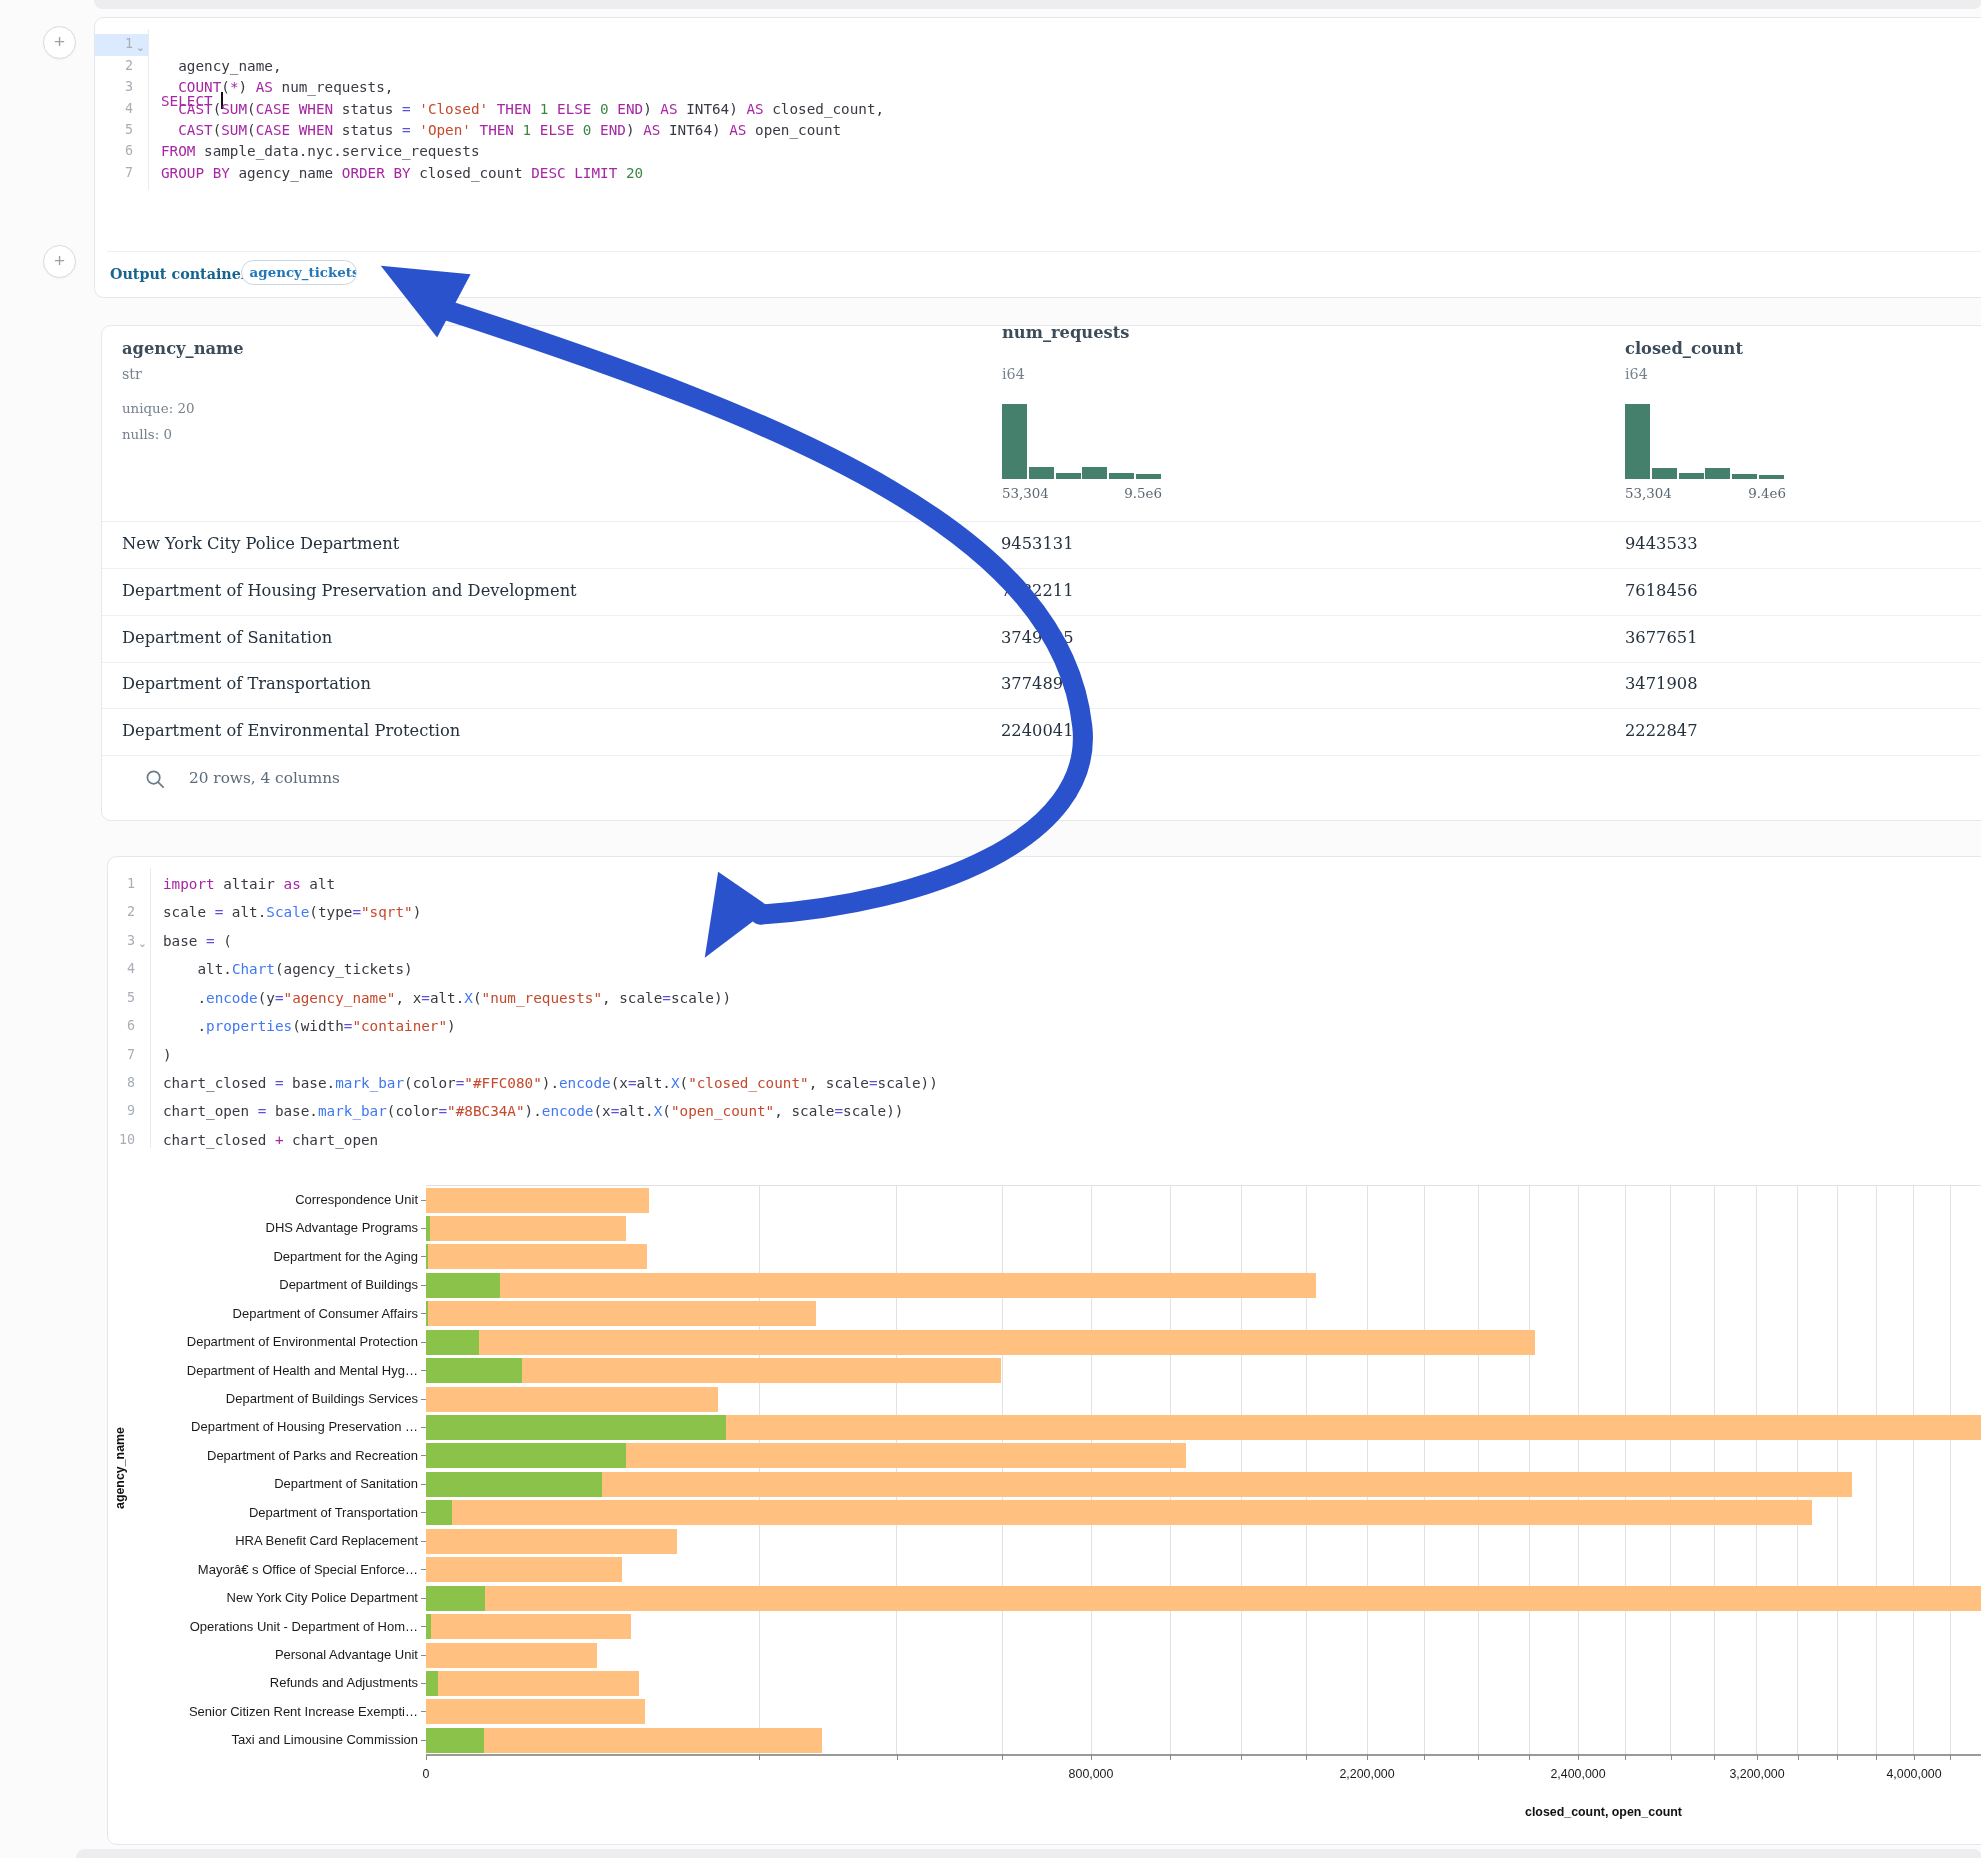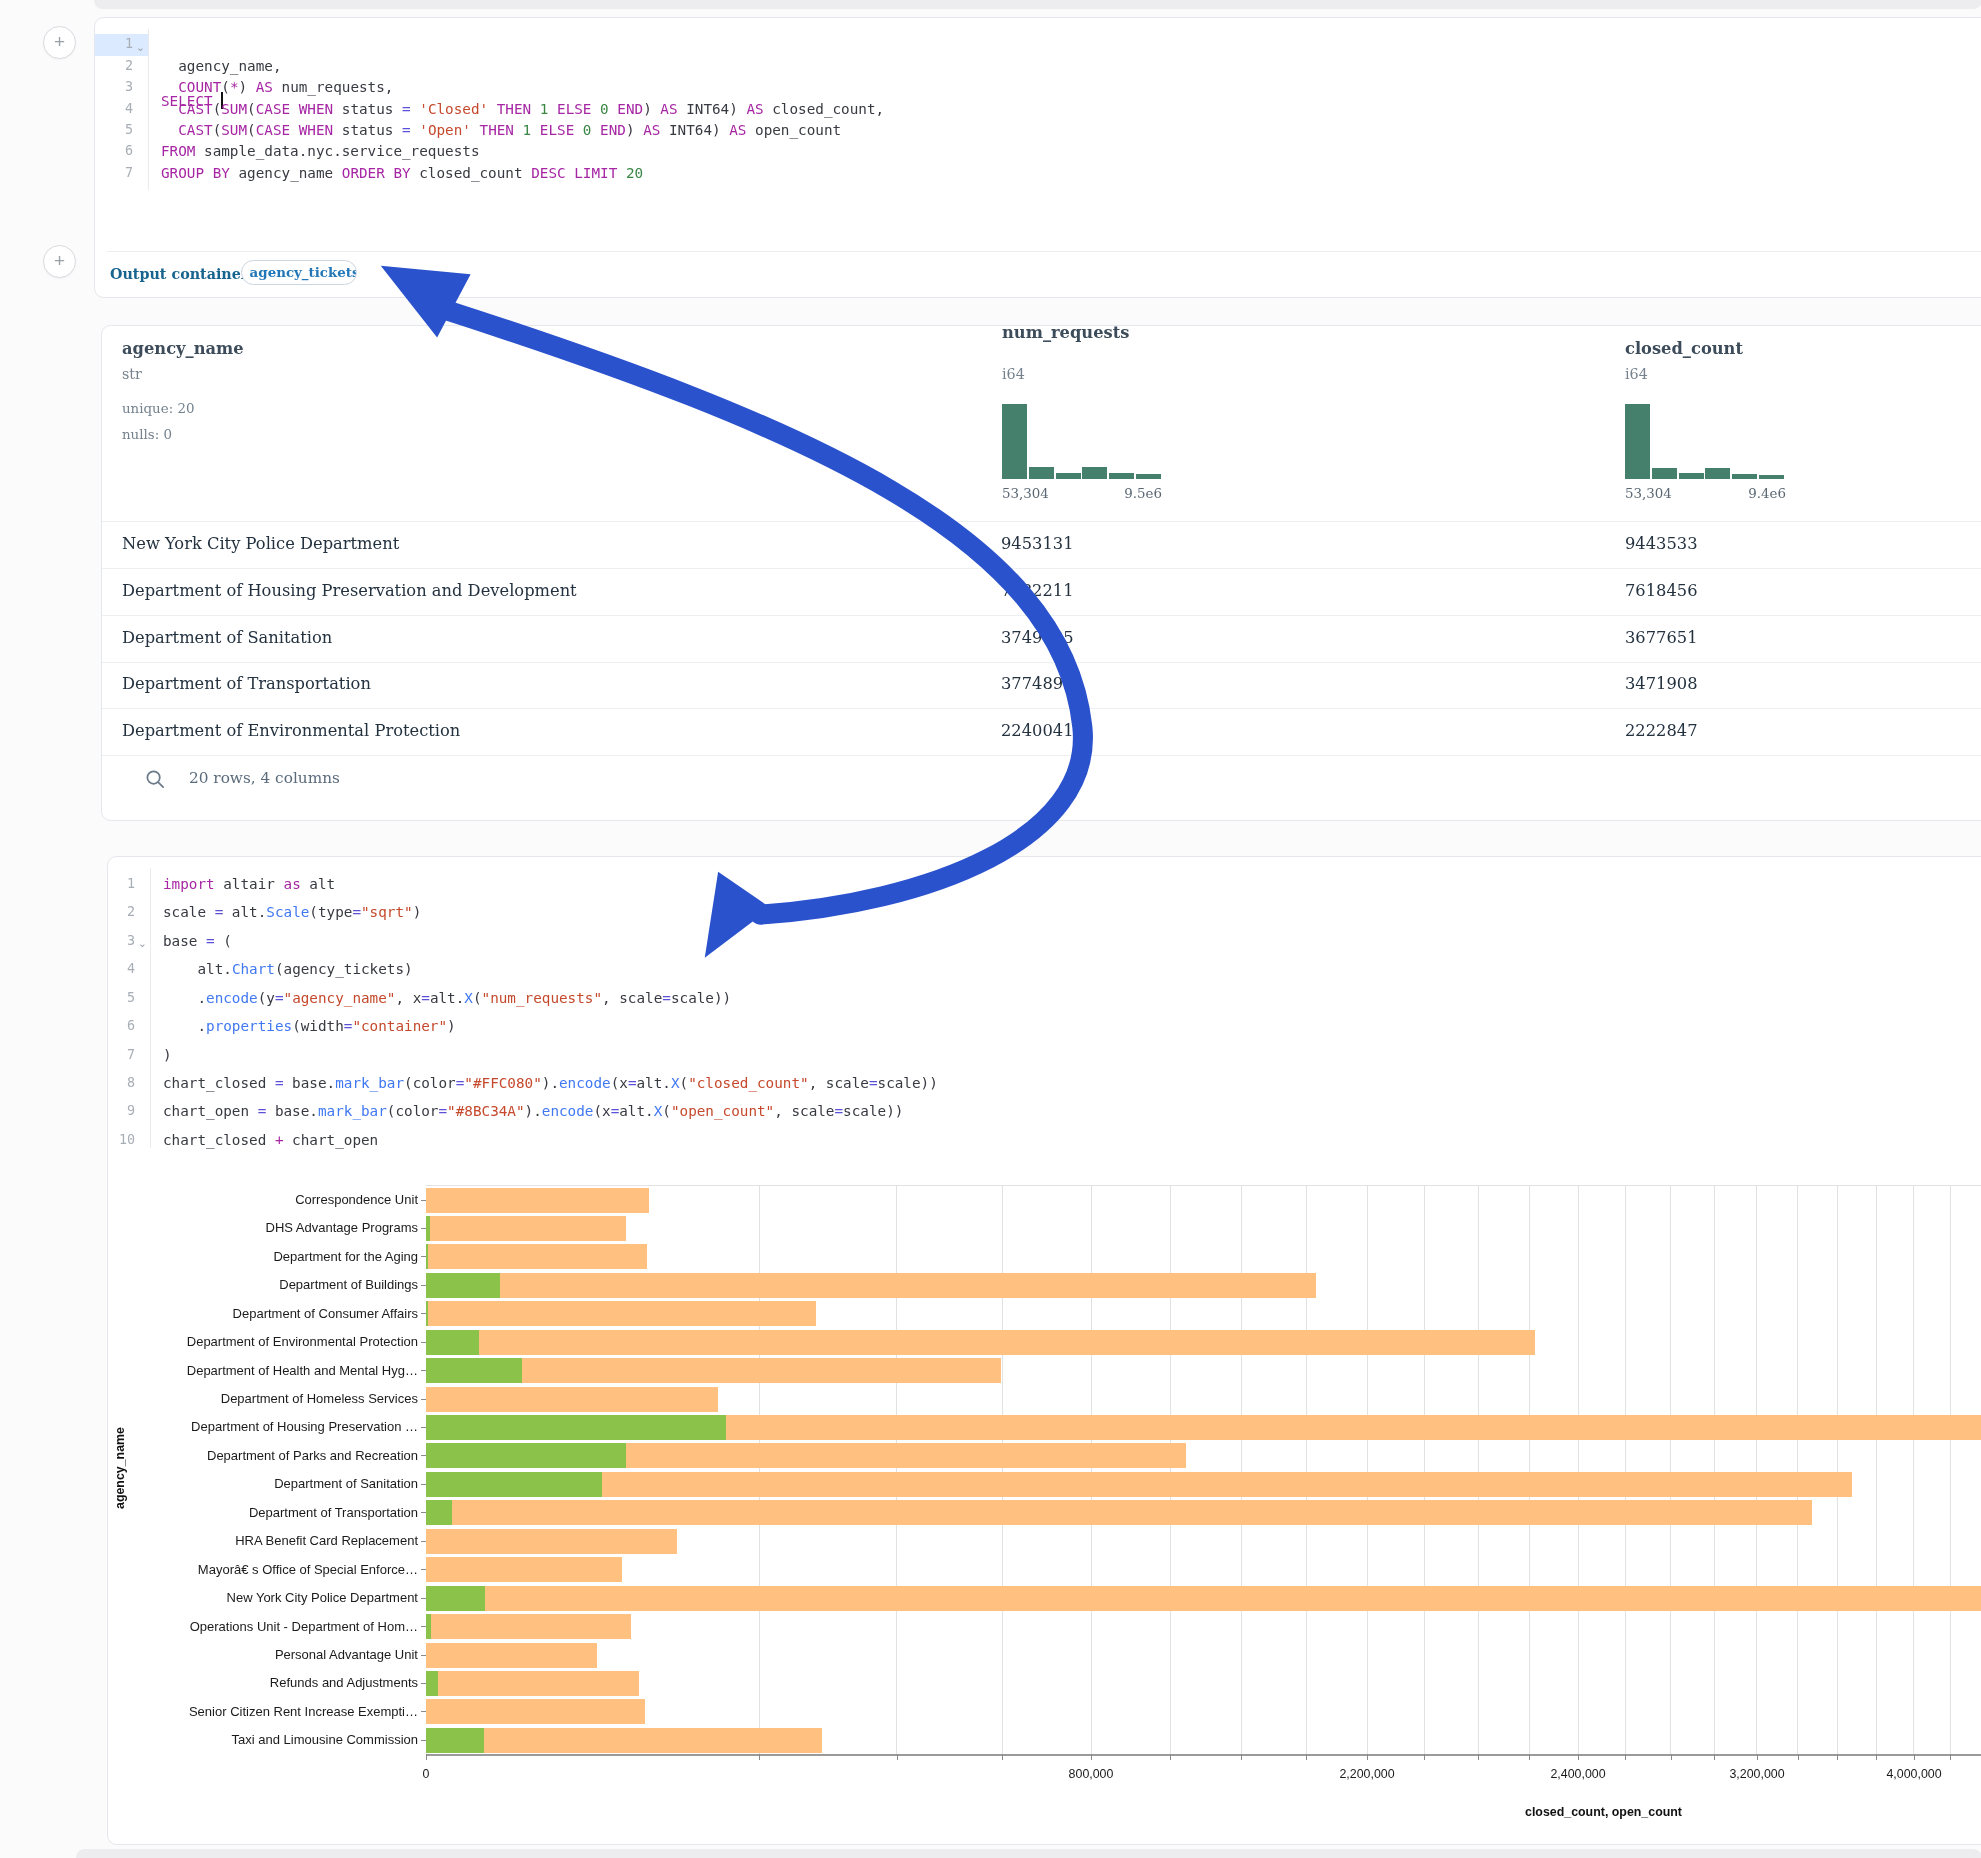--- a/index.html
+++ b/index.html
@@ -249,7 +249,7 @@
       <div class="ytick" style="left:421px;top:1342px;"></div>
       <div class="ylab" style="left:0;top:1363px;">Department of Health and Mental Hyg…</div>
       <div class="ytick" style="left:421px;top:1370px;"></div>
-      <div class="ylab" style="left:0;top:1391px;">Department of Homeless Services</div>
+      <div class="ylab" style="left:0;top:1391px;">Department of Buildings Services</div>
       <div class="ytick" style="left:421px;top:1399px;"></div>
       <div class="ylab" style="left:0;top:1419px;">Department of Housing Preservation …</div>
       <div class="ytick" style="left:421px;top:1427px;"></div>

